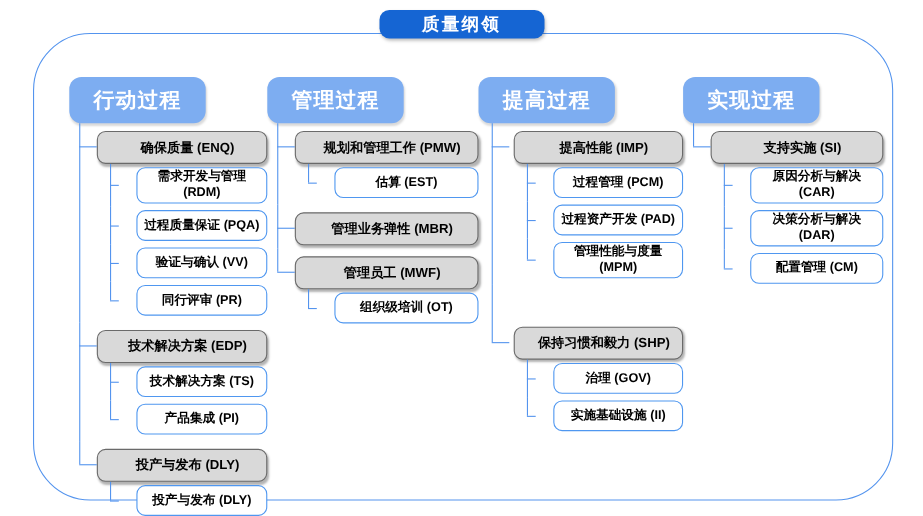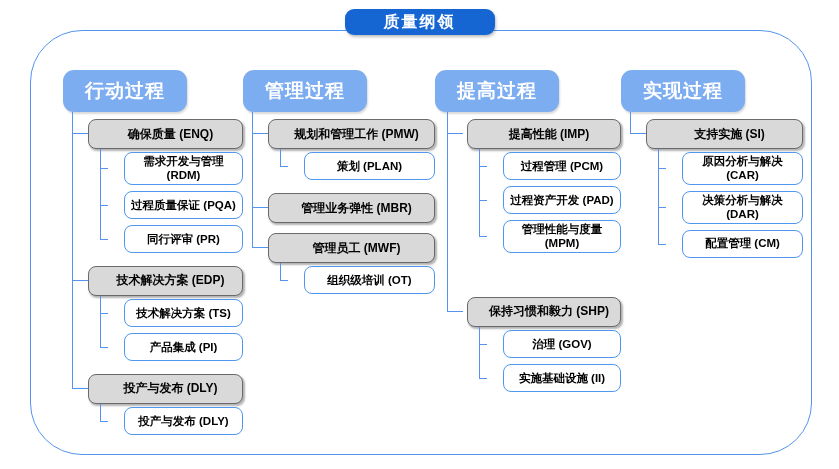--- a/index.html
+++ b/index.html
@@ -119,6 +119,9 @@
           <div class="group-box">规划和管理工作 (PMW)</div>
           <ul class="leaves">
             <li class="leaf">
+              <div class="leaf-box">估算 (EST)</div>
+            </li>
+            <li class="leaf">
               <div class="leaf-box">策划 (PLAN)</div>
             </li>
           </ul>

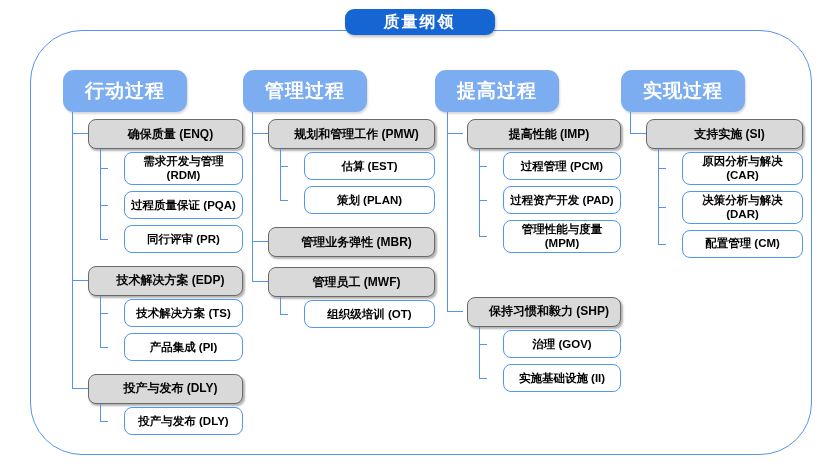--- a/index.html
+++ b/index.html
@@ -121,9 +121,6 @@
             <li class="leaf">
               <div class="leaf-box">估算 (EST)</div>
             </li>
-            <li class="leaf">
-              <div class="leaf-box">策划 (PLAN)</div>
-            </li>
           </ul>
         </li>
         <li class="group">

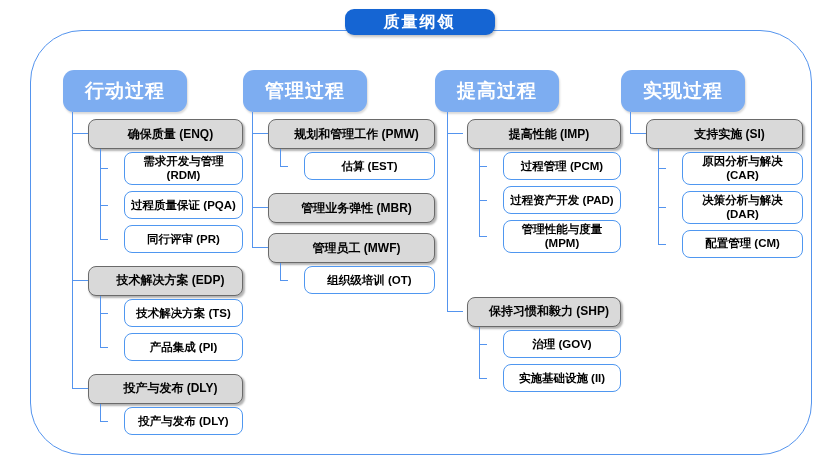--- a/index.html
+++ b/index.html
@@ -85,6 +85,9 @@
             </li>
             <li class="leaf">
               <div class="leaf-box">过程质量保证 (PQA)</div>
+            </li>
+            <li class="leaf">
+              <div class="leaf-box">验证与确认 (VV)</div>
             </li>
             <li class="leaf">
               <div class="leaf-box">同行评审 (PR)</div>

